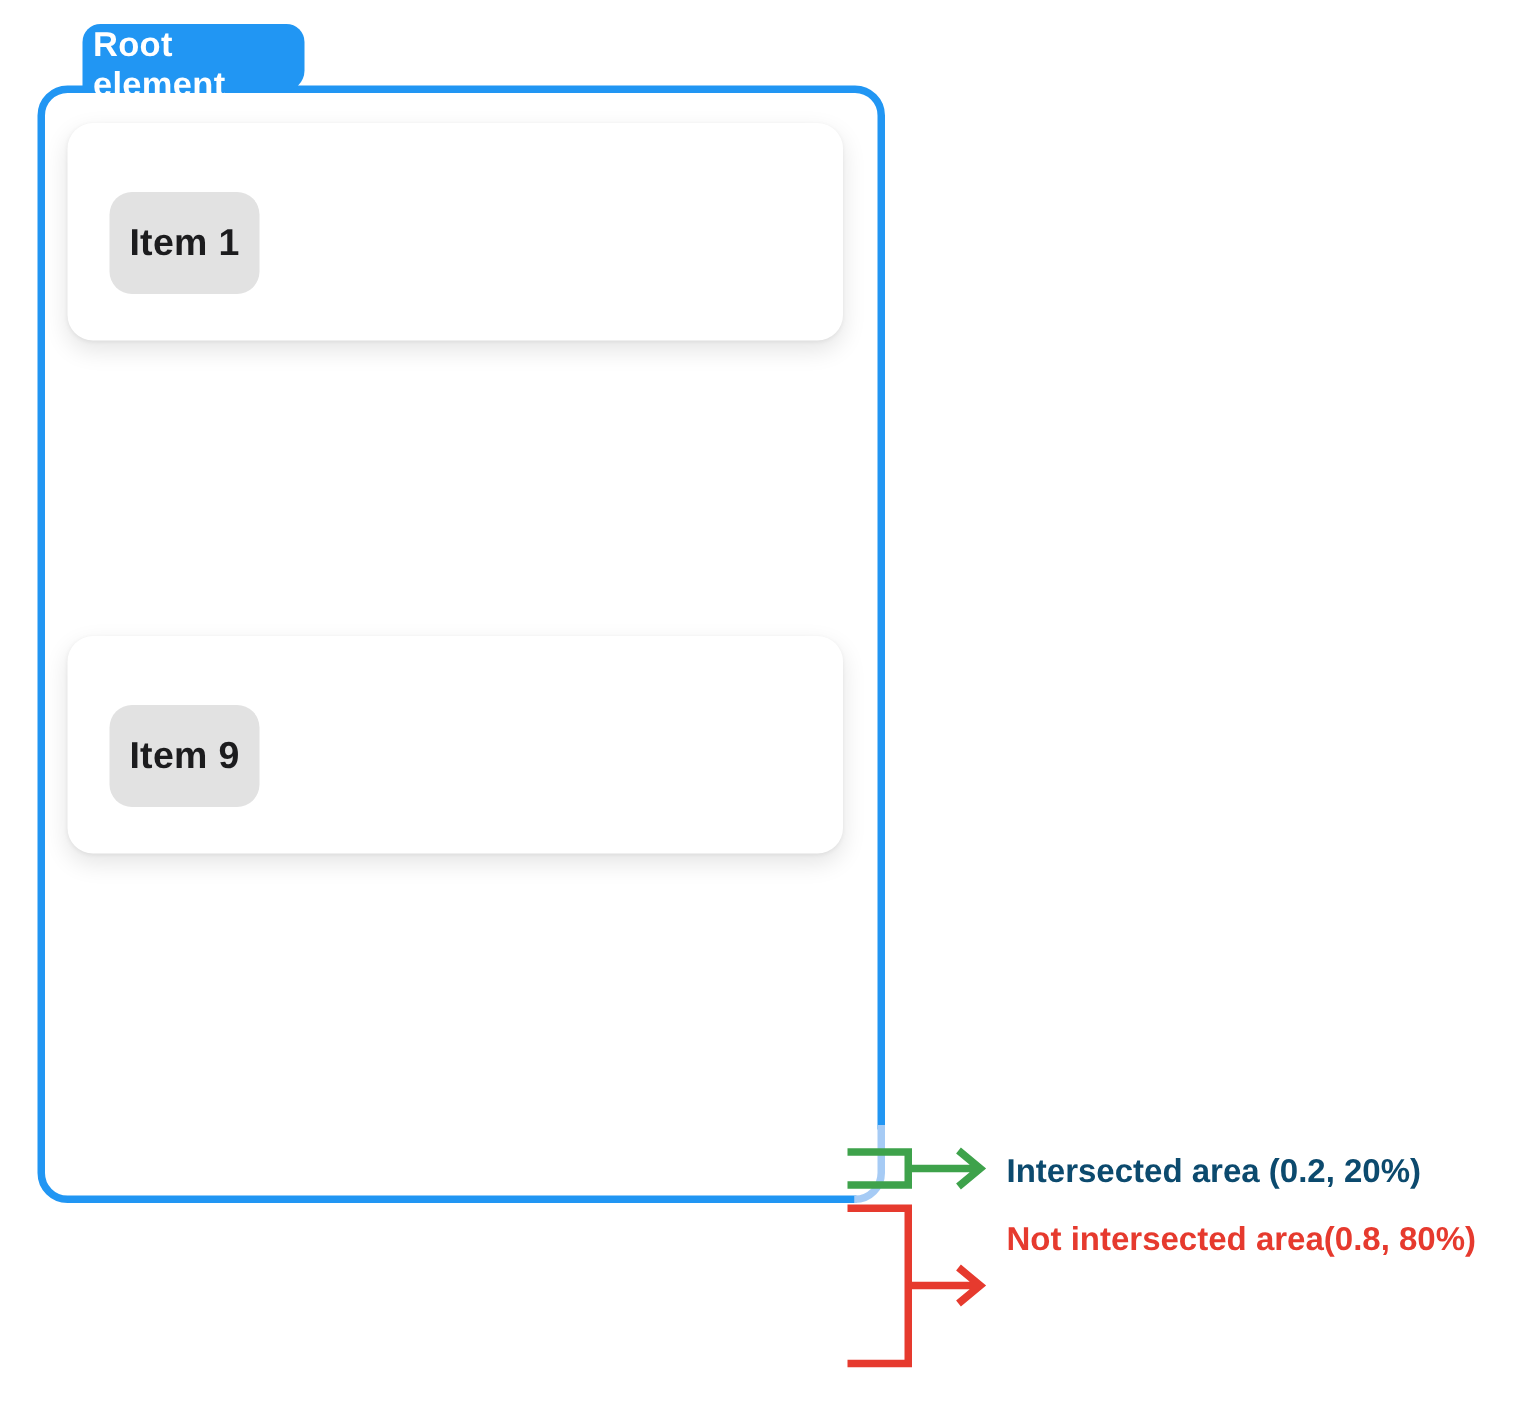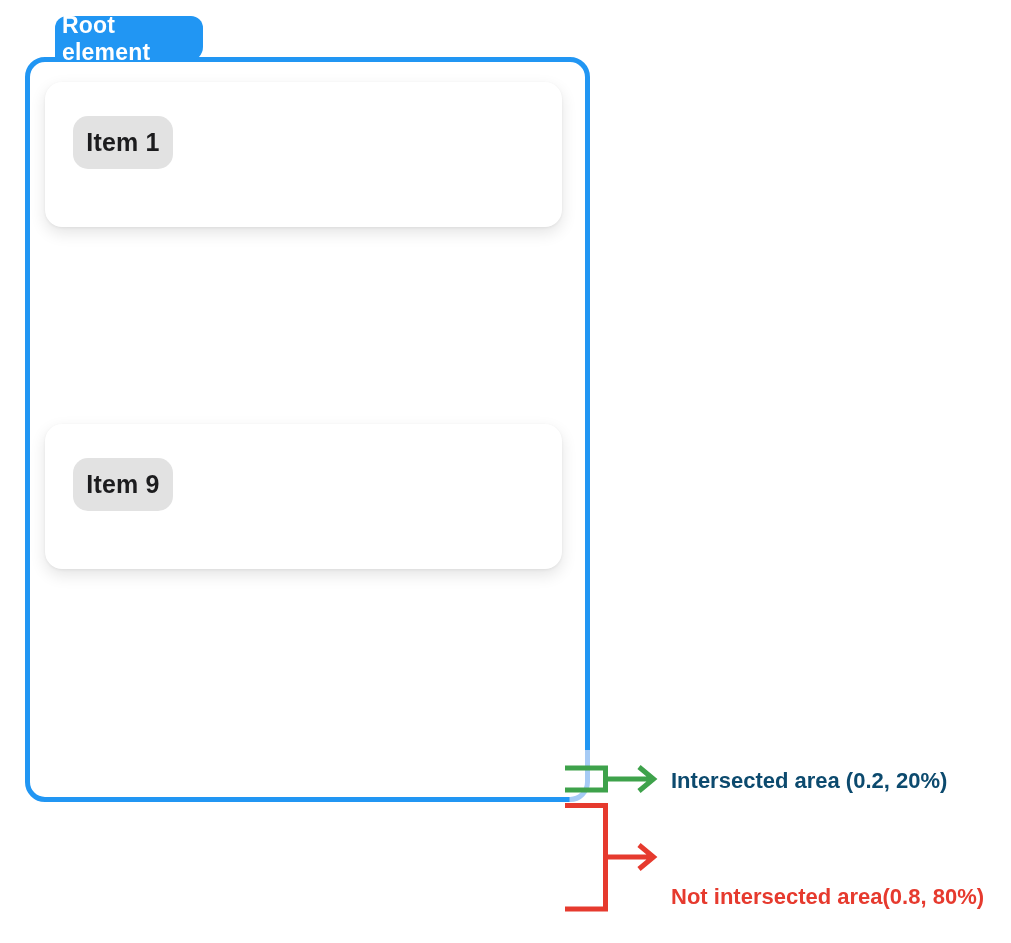--- a/index.html
+++ b/index.html
@@ -59,7 +59,6 @@
     background: #2196F3;
     border-radius: 12px 12px 14px 0;
     display: flex;
-    align-items: center;
     box-sizing: border-box;
     padding-left: 7px;
     z-index: 6;

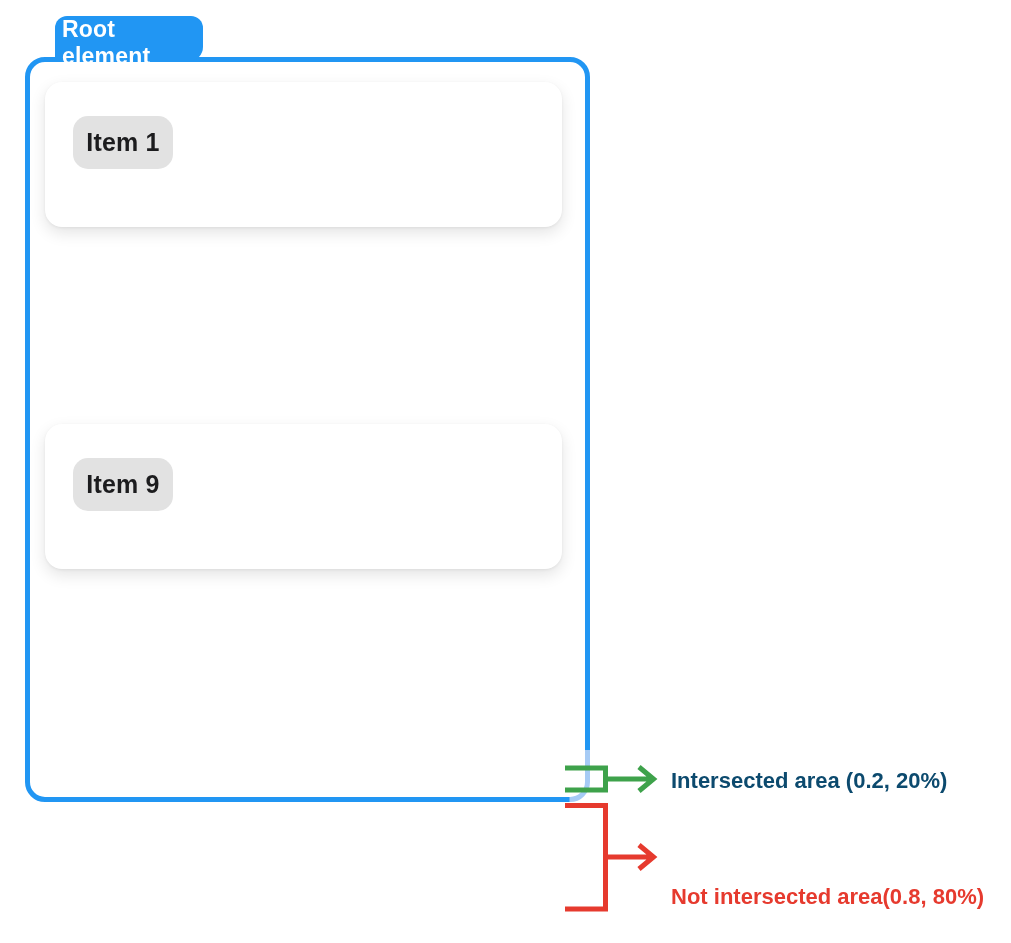--- a/index.html
+++ b/index.html
@@ -34,9 +34,9 @@
   .pill {
     position: absolute;
     left: 28px;
-    top: 34px;
+    top: 46px;
     width: 100px;
-    height: 53px;
+    height: 68px;
     background: #E2E2E2;
     border-radius: 15px;
     display: flex;

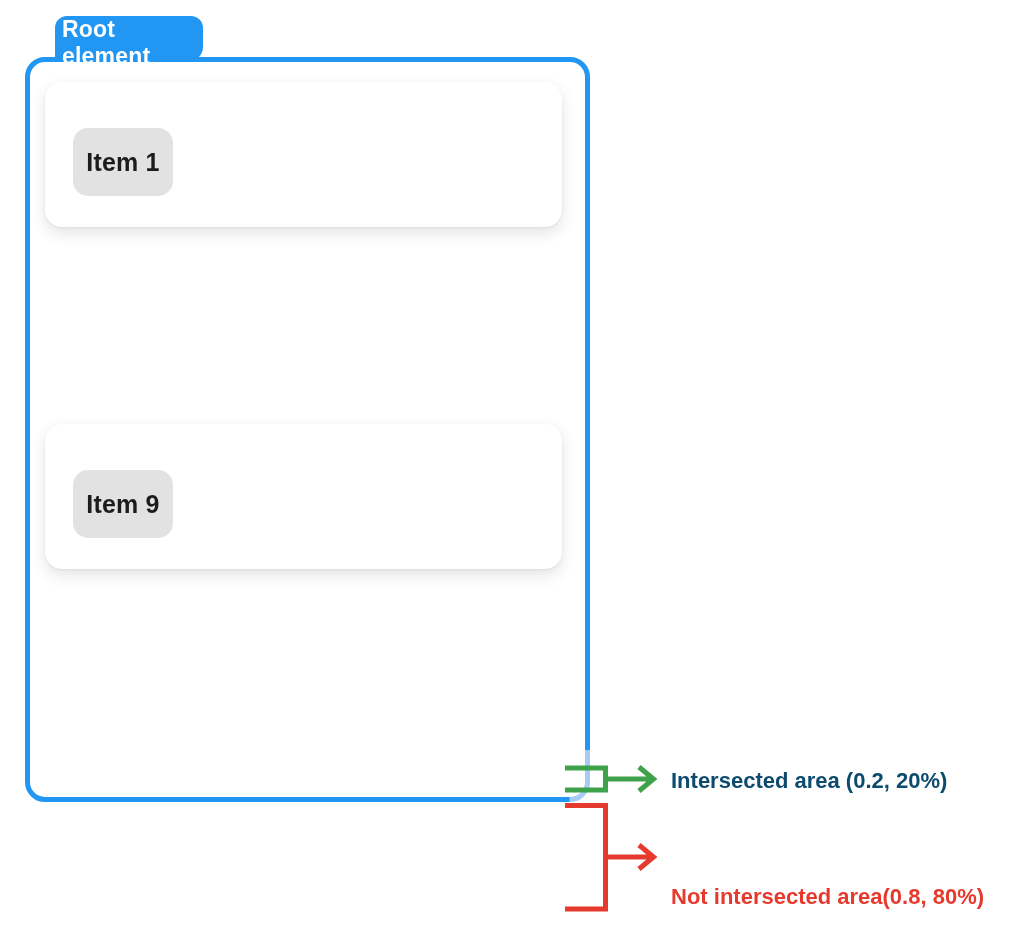--- a/index.html
+++ b/index.html
@@ -89,7 +89,7 @@
     z-index: 5;
   }
   .anno.green { left: 671px; top: 767px; color: #0c4a6e; }
-  .anno.red   { left: 671px; top: 883px; color: #E63A2E; }
+  .anno.red   { left: 671px; top: 812px; color: #E63A2E; }
 </style>
 </head>
 <body>

